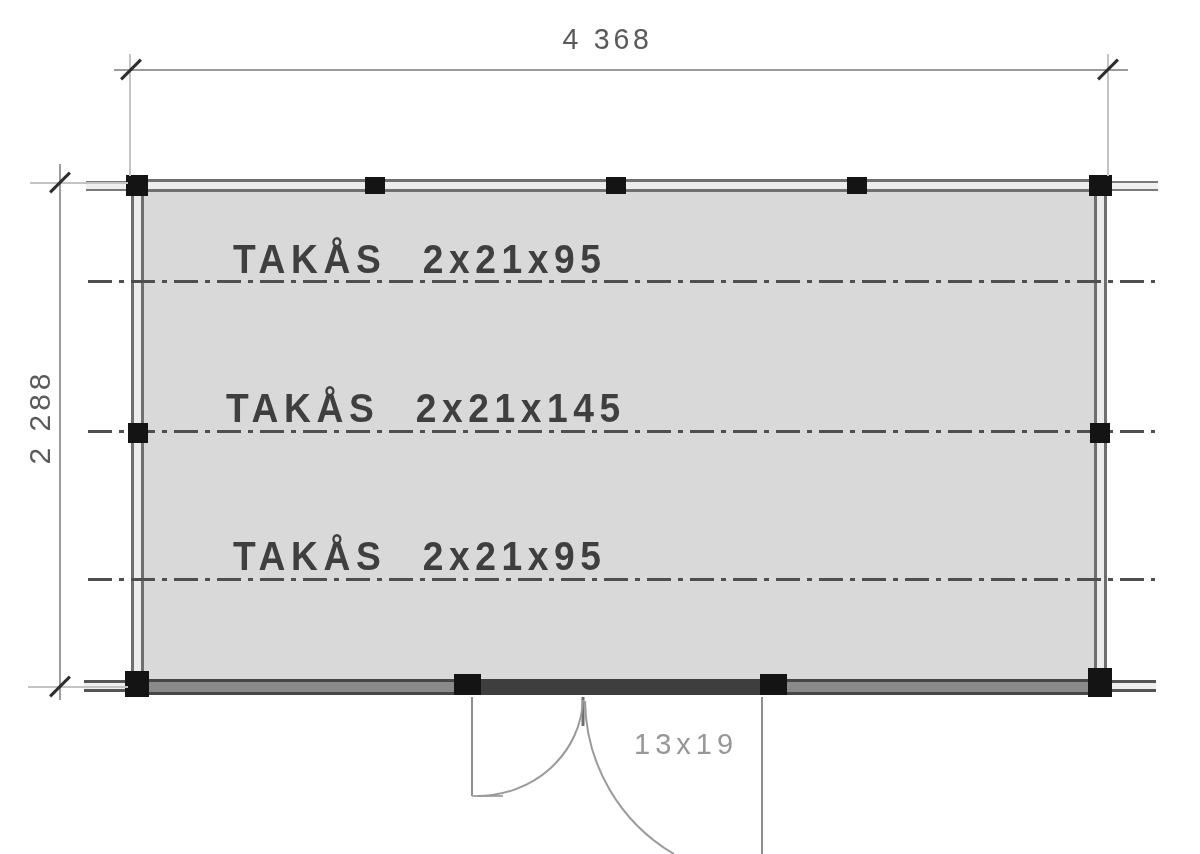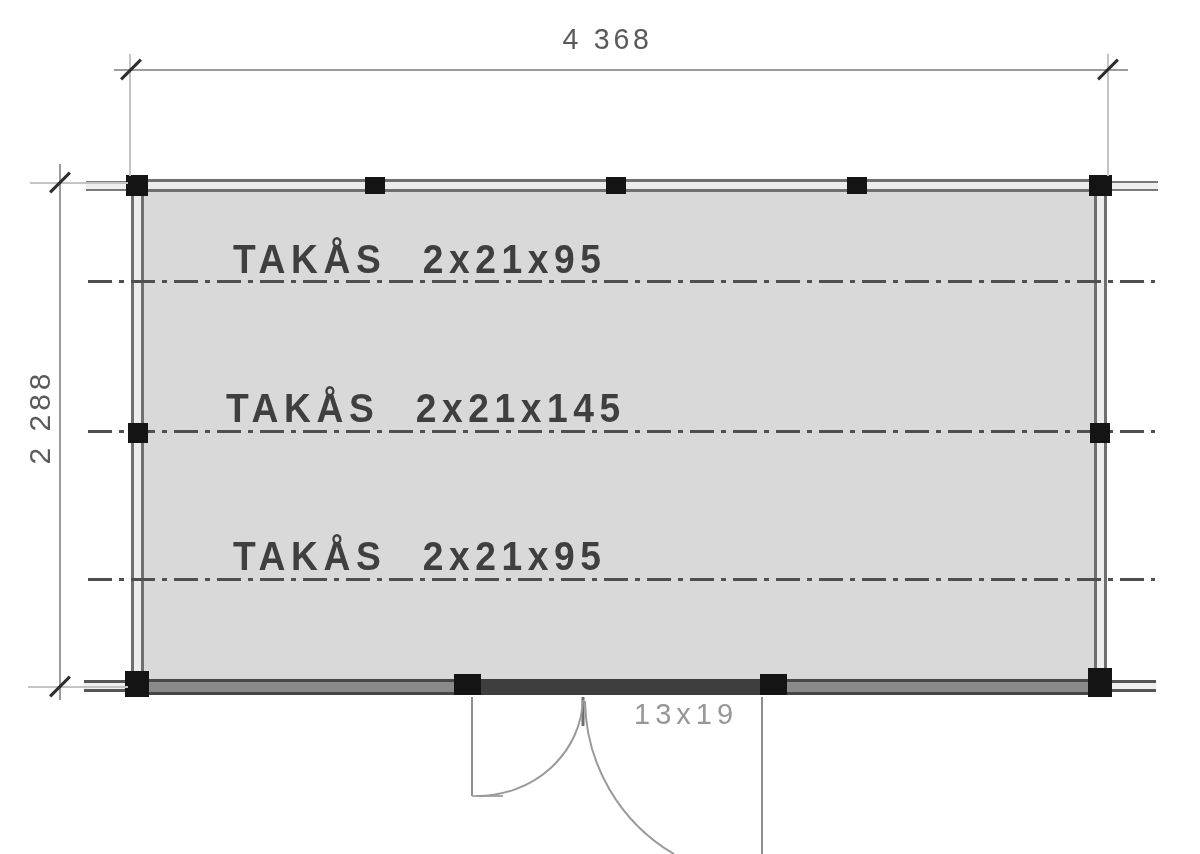--- a/index.html
+++ b/index.html
@@ -123,7 +123,7 @@
     <path d="M 585 701 A 180 180 0 0 0 674 854" fill="none" stroke="#9a9a9a" stroke-width="2"></path>
   </svg>
 
-  <div class="door-label" style="left:634px;top:698px">13x19</div>
+  <div class="door-label" style="left:634px;top:728px">13x19</div>
 
 </div>
 

